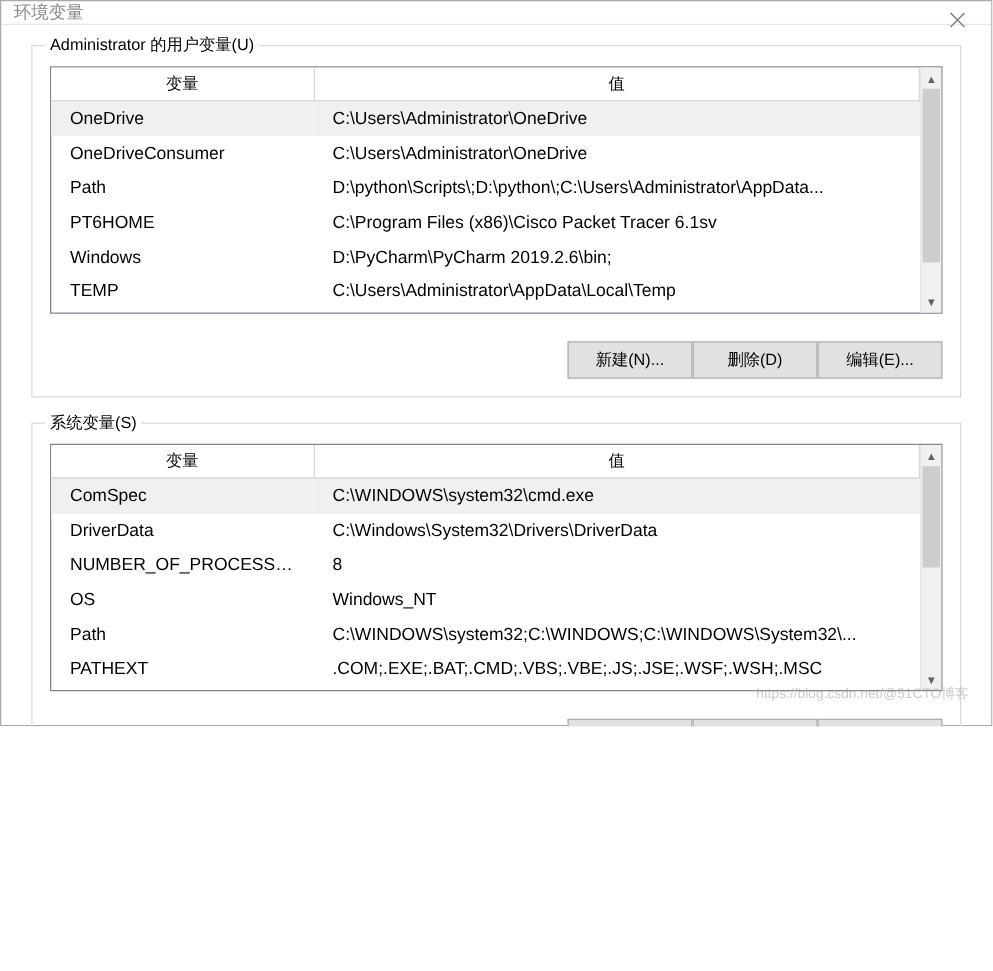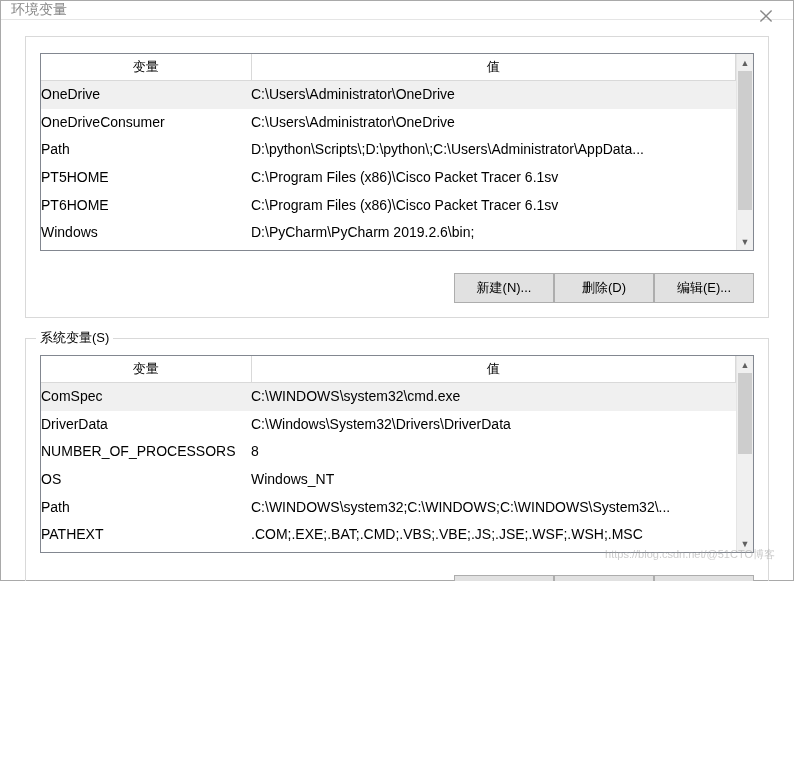--- a/index.html
+++ b/index.html
@@ -161,6 +161,7 @@
   <div class="content">
 
     <div class="groupbox">
+      <div class="groupbox-title">Administrator 的用户变量(U)</div>
       <div class="table-wrap">
         <div class="table-scroll">
           <table>

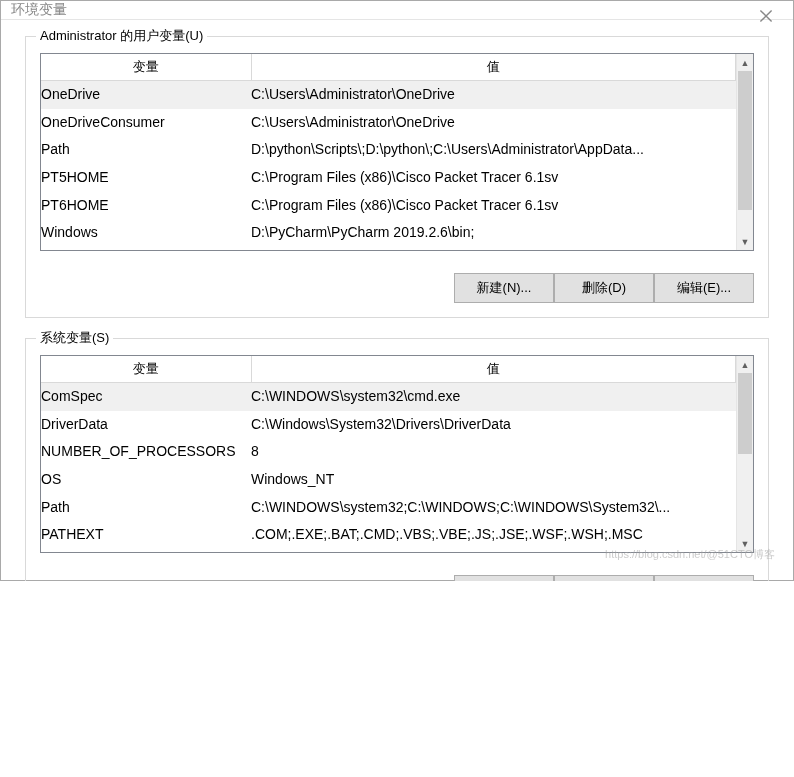--- a/index.html
+++ b/index.html
@@ -81,7 +81,7 @@
     font-size: 13px;
   }
   tbody td {
-    padding: 3px 0;
+    padding: 3px 15px;
     white-space: nowrap;
     overflow: hidden;
     text-overflow: ellipsis;

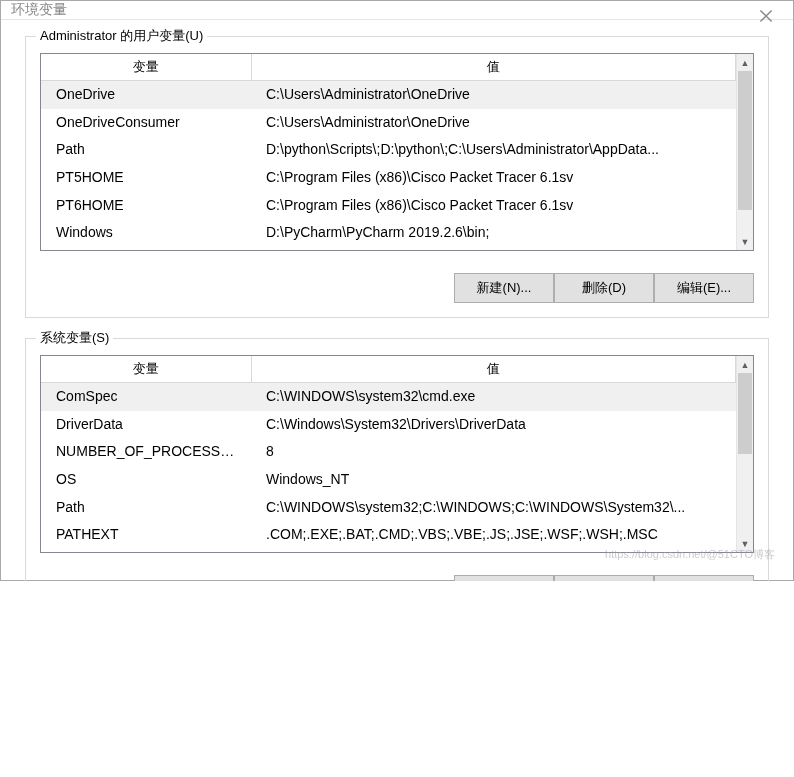--- a/index.html
+++ b/index.html
@@ -189,10 +189,6 @@
                   <td>D:\python\Scripts\;D:\python\;C:\Users\Administrator\AppData...</td>
                 </tr>
                 <tr>
-                  <td>PT5HOME</td>
-                  <td>C:\Program Files (x86)\Cisco Packet Tracer 6.1sv</td>
-                </tr>
-                <tr>
                   <td>PT6HOME</td>
                   <td>C:\Program Files (x86)\Cisco Packet Tracer 6.1sv</td>
                 </tr>

